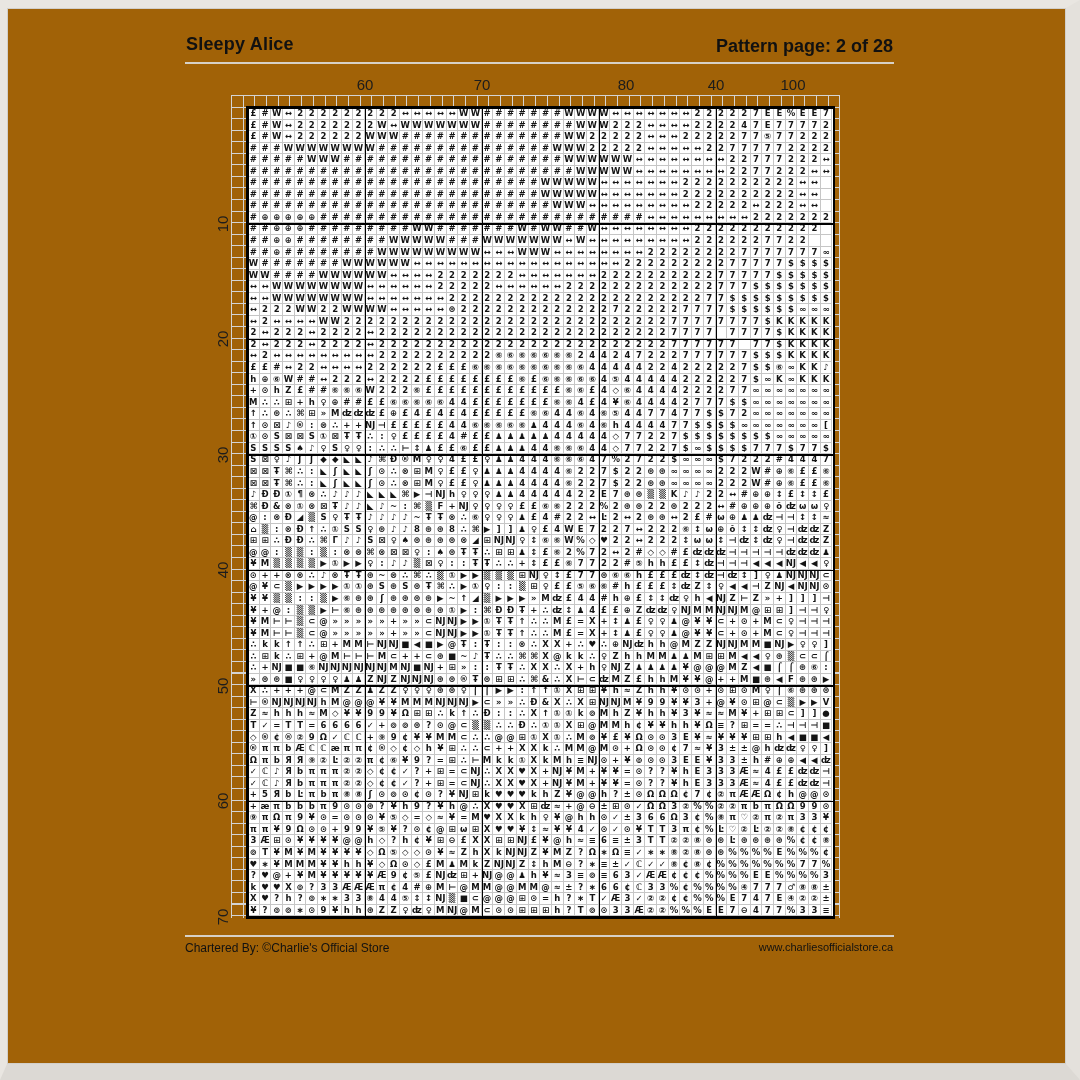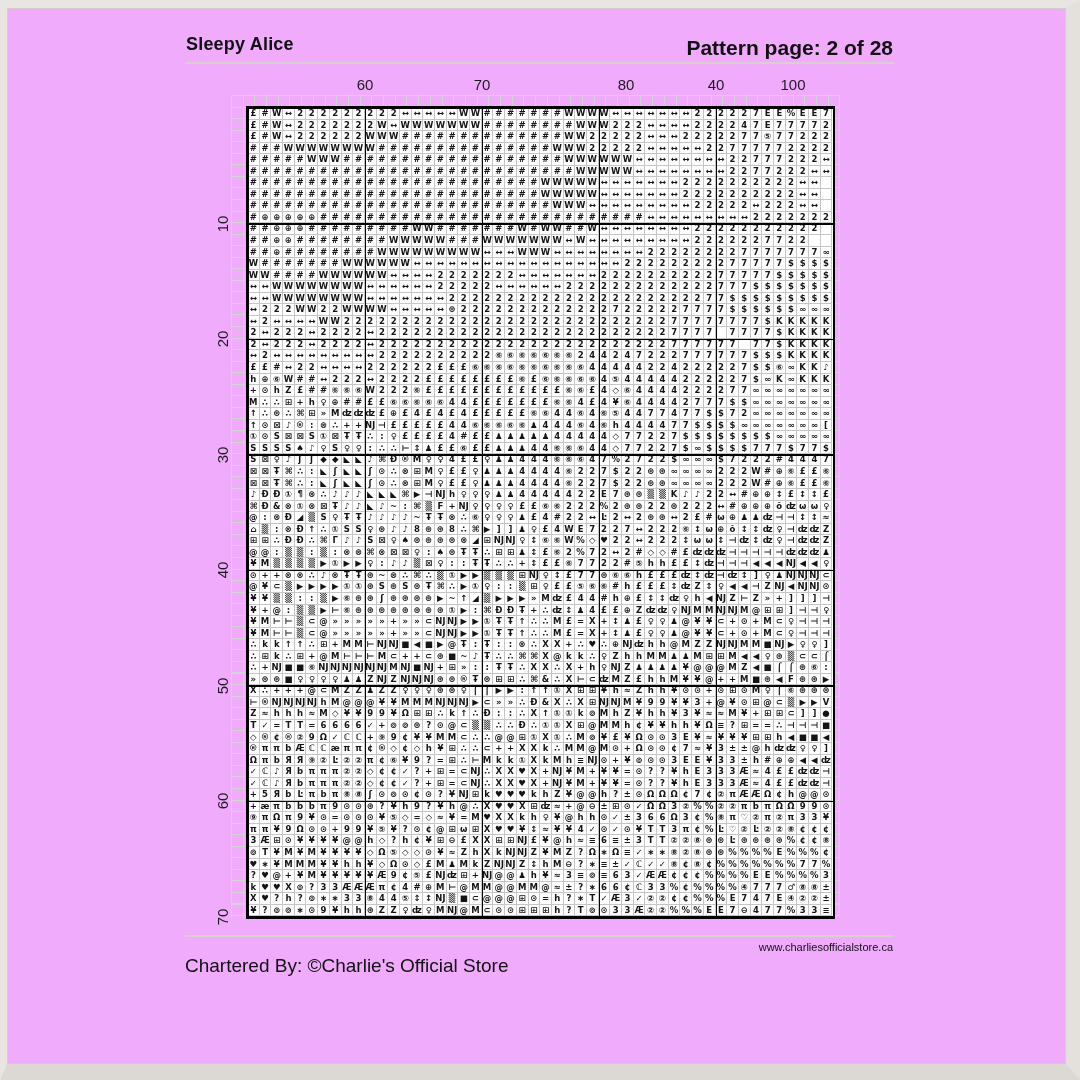--- a/index.html
+++ b/index.html
@@ -3,7 +3,7 @@
 <meta charset="utf-8">
 <style>
   html,body{margin:0;padding:0;background:#cfccc7;}
-  .page{position:relative;width:1080px;height:1080px;background:#f0abfc;
+  .page{position:relative;width:1080px;height:1080px;background:#a16207;
         border:0;box-sizing:border-box;overflow:hidden;
         font-family:"Liberation Sans", sans-serif;color:#111;}
   .scan-frame{position:absolute;inset:0;pointer-events:none;

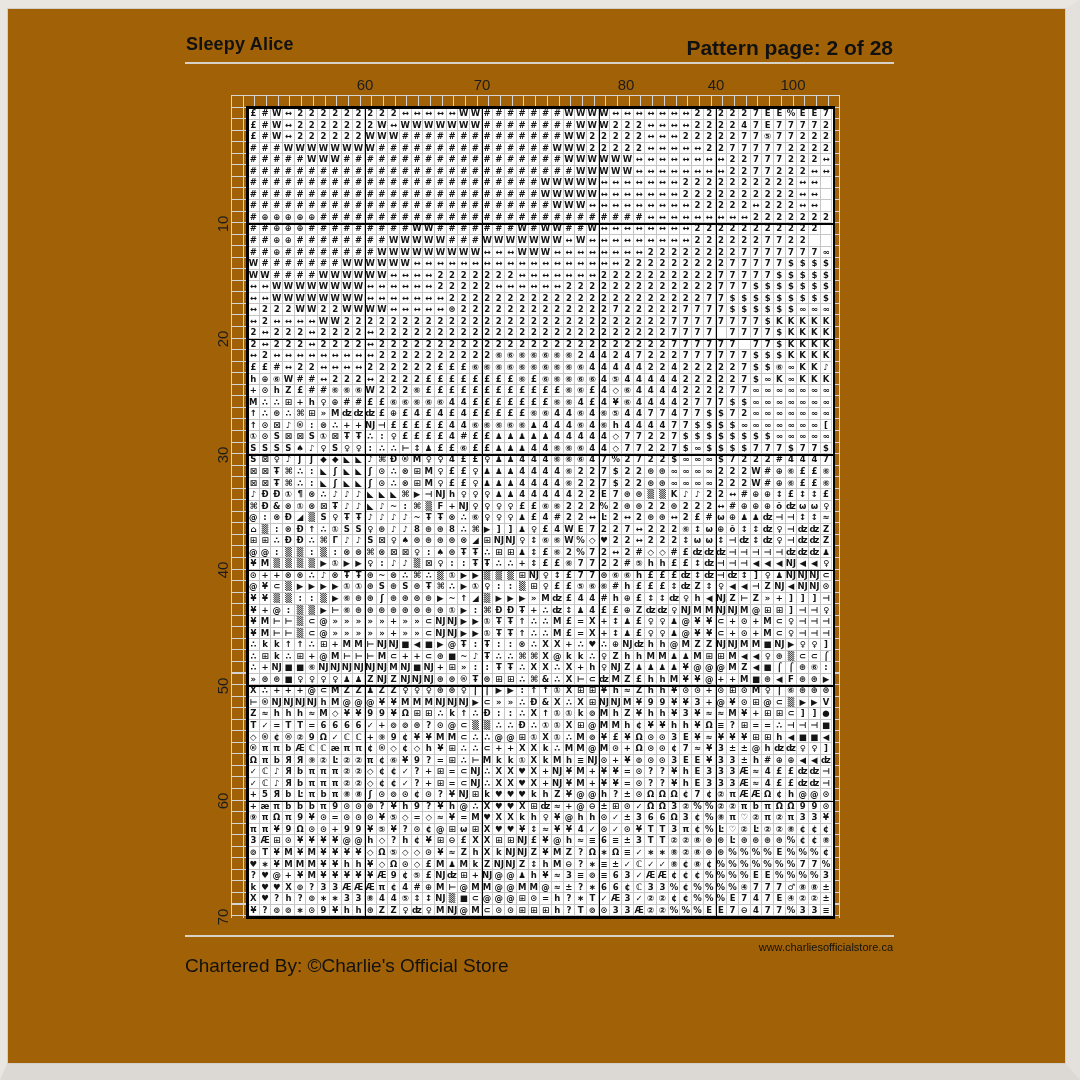--- a/index.html
+++ b/index.html
@@ -13,7 +13,7 @@
 
   
   .title{position:absolute;left:186px;top:34px;font-size:18px;font-weight:bold;letter-spacing:.2px;}
-  .pageno{position:absolute;right:187px;top:36px;font-size:21px;font-weight:bold;}
+  .pageno{position:absolute;right:187px;top:36px;font-size:18px;font-weight:bold;}
   .rule{position:absolute;left:185px;width:709px;height:2px;background:#d7d1c7;}
   .rule-top{top:62px;}
   .rule-bottom{top:935px;}

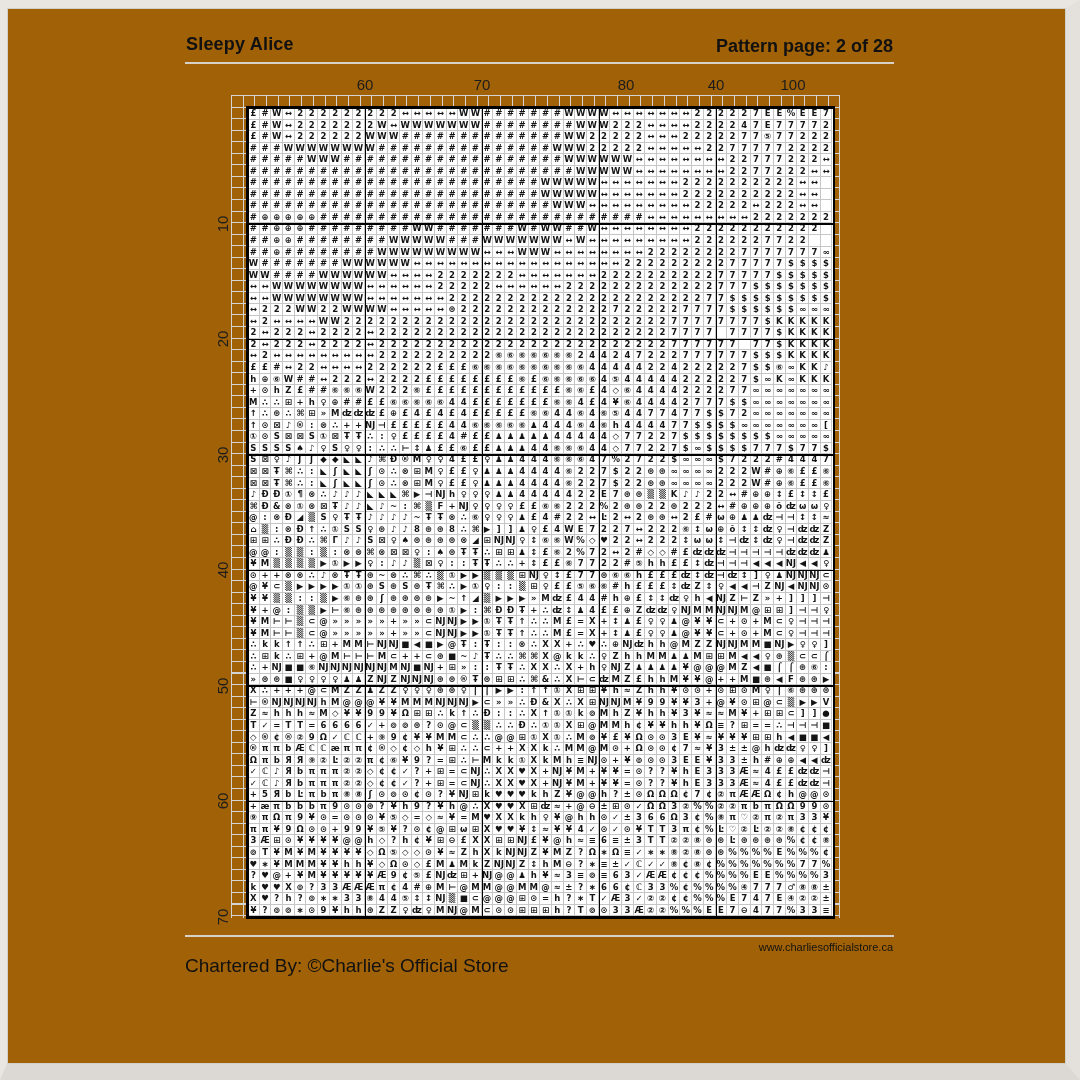--- a/index.html
+++ b/index.html
@@ -39,7 +39,7 @@
        font-size:15px;color:#1c1c1c;left:222px;}
 
   
-  .credit{position:absolute;left:185px;top:941px;font-size:19px;margin-top:14px;}
+  .credit{position:absolute;left:185px;top:941px;font-size:12px;}
   .site{position:absolute;right:187px;top:941px;font-size:11px;}
 </style>
 </head>

